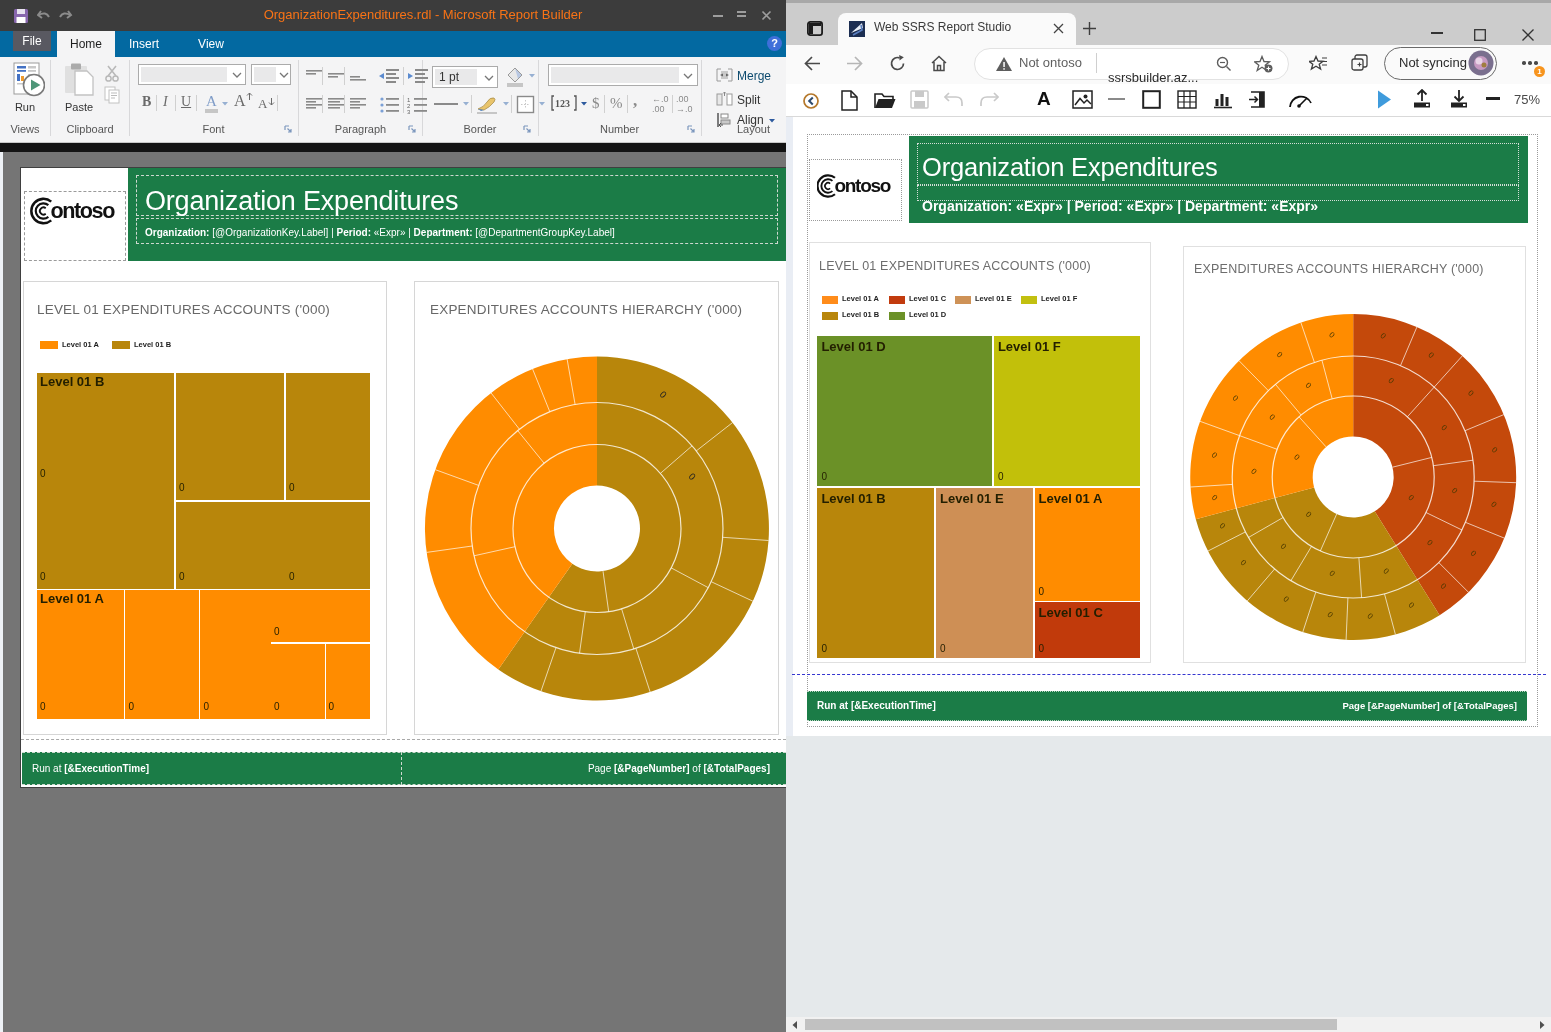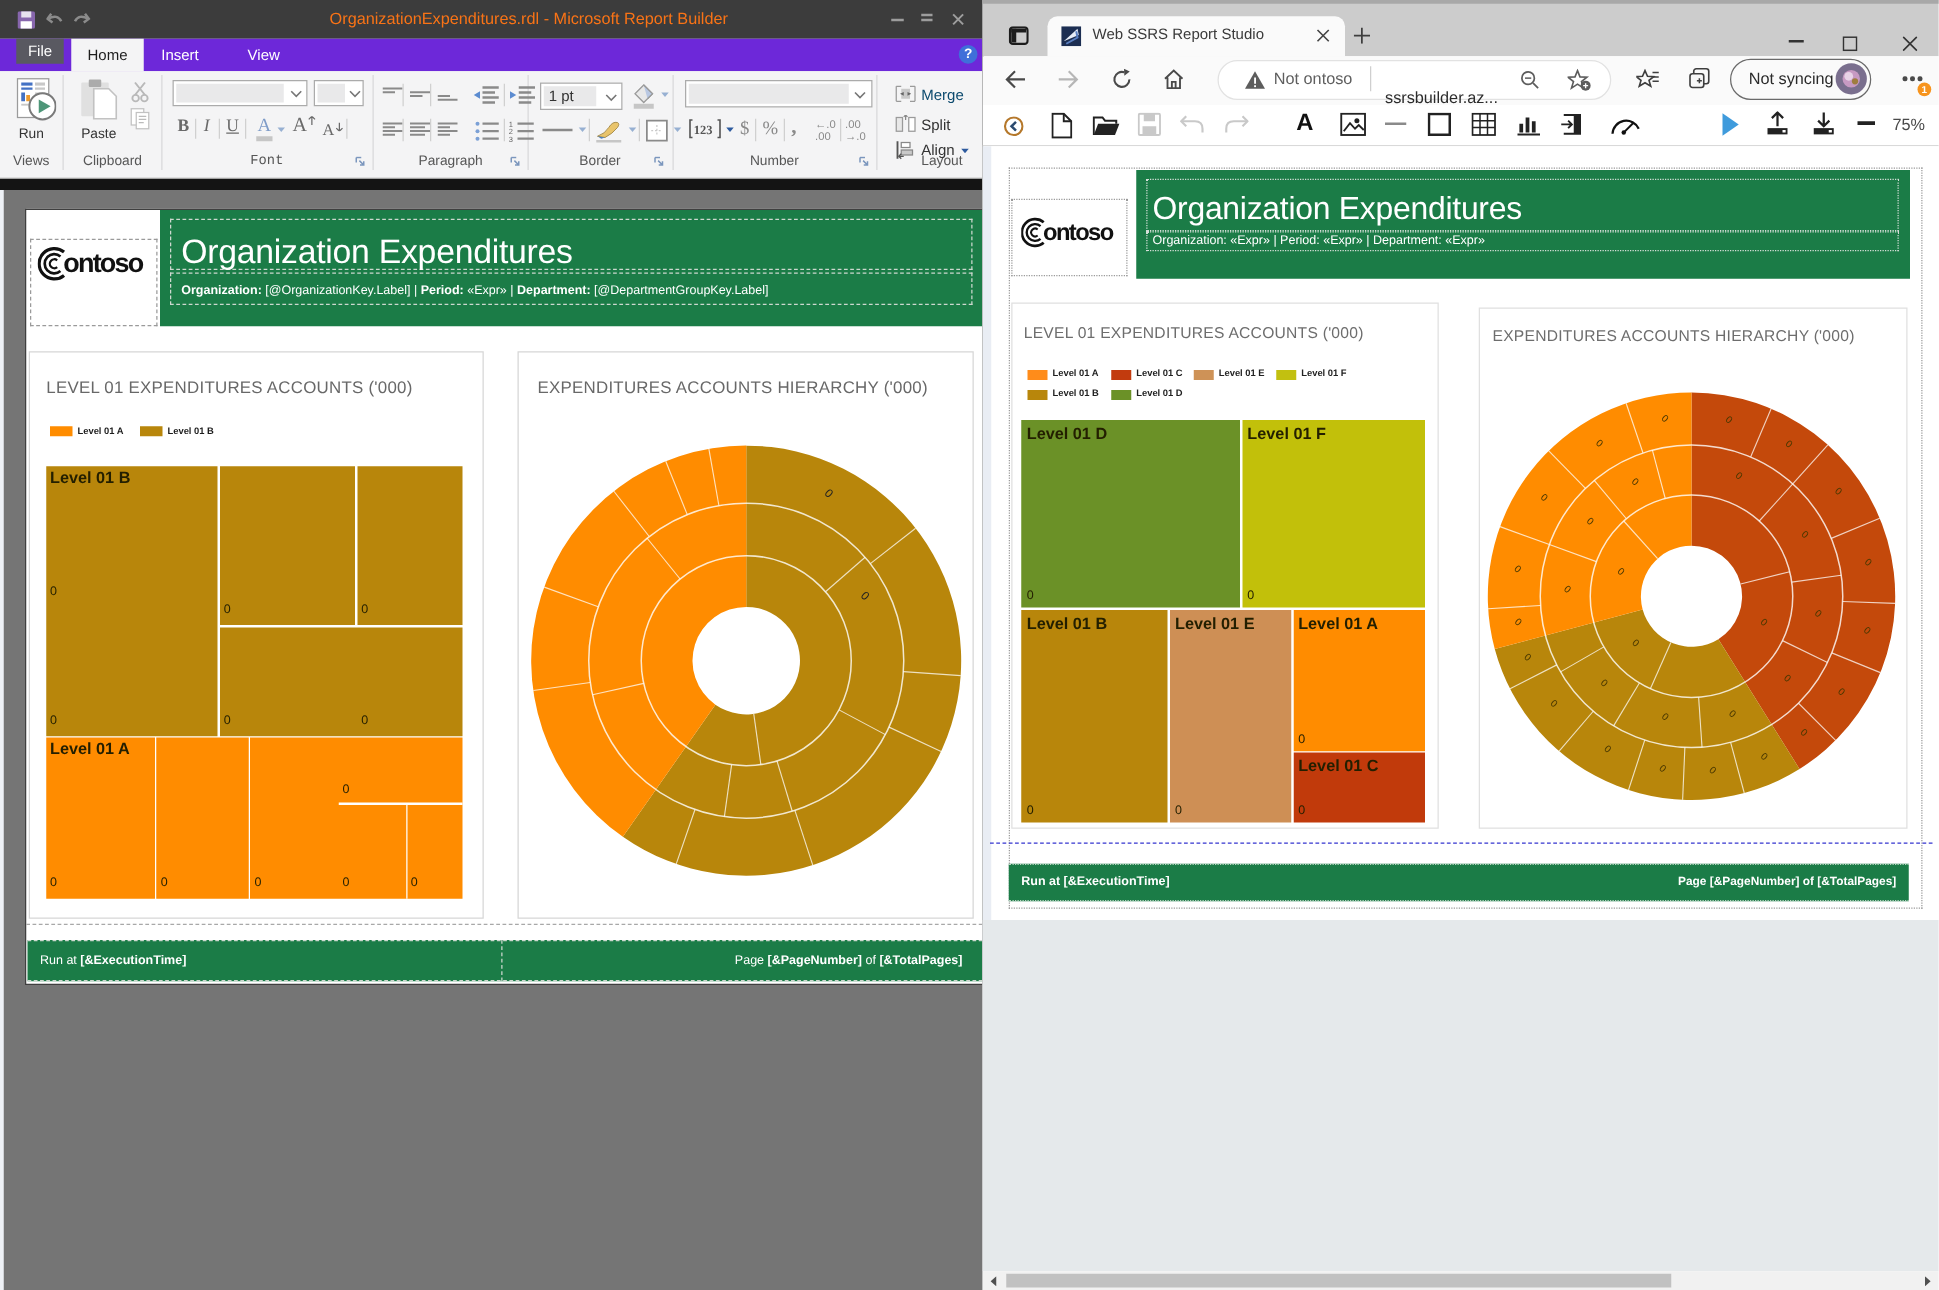--- a/index.html
+++ b/index.html
@@ -31,7 +31,7 @@
    <path d="M1.5 1.5 L9.5 9.5 M9.5 1.5 L1.5 9.5" stroke="#9d9d9d" stroke-width="1.6"></path>
   </svg>
 </div>
-<div class="abs" style="left:0;top:31px;width:786px;height:26px;background:#6d28d9;">
+<div class="abs" style="left:0;top:31px;width:786px;height:26px;background:#0369a1;">
   <div class="abs" style="left:13px;top:0px;width:38px;height:20px;background:#595961;color:#fff;font-size:12px;text-align:center;line-height:20px;">File</div>
   <div class="abs" style="left:57px;top:0px;width:58px;height:26px;background:#f4f4f5;color:#1e1e1e;font-size:12px;text-align:center;line-height:26px;">Home</div>
   <div class="abs" style="left:115px;top:0px;width:58px;height:26px;color:#fff;font-size:12px;text-align:center;line-height:26px;">Insert</div>

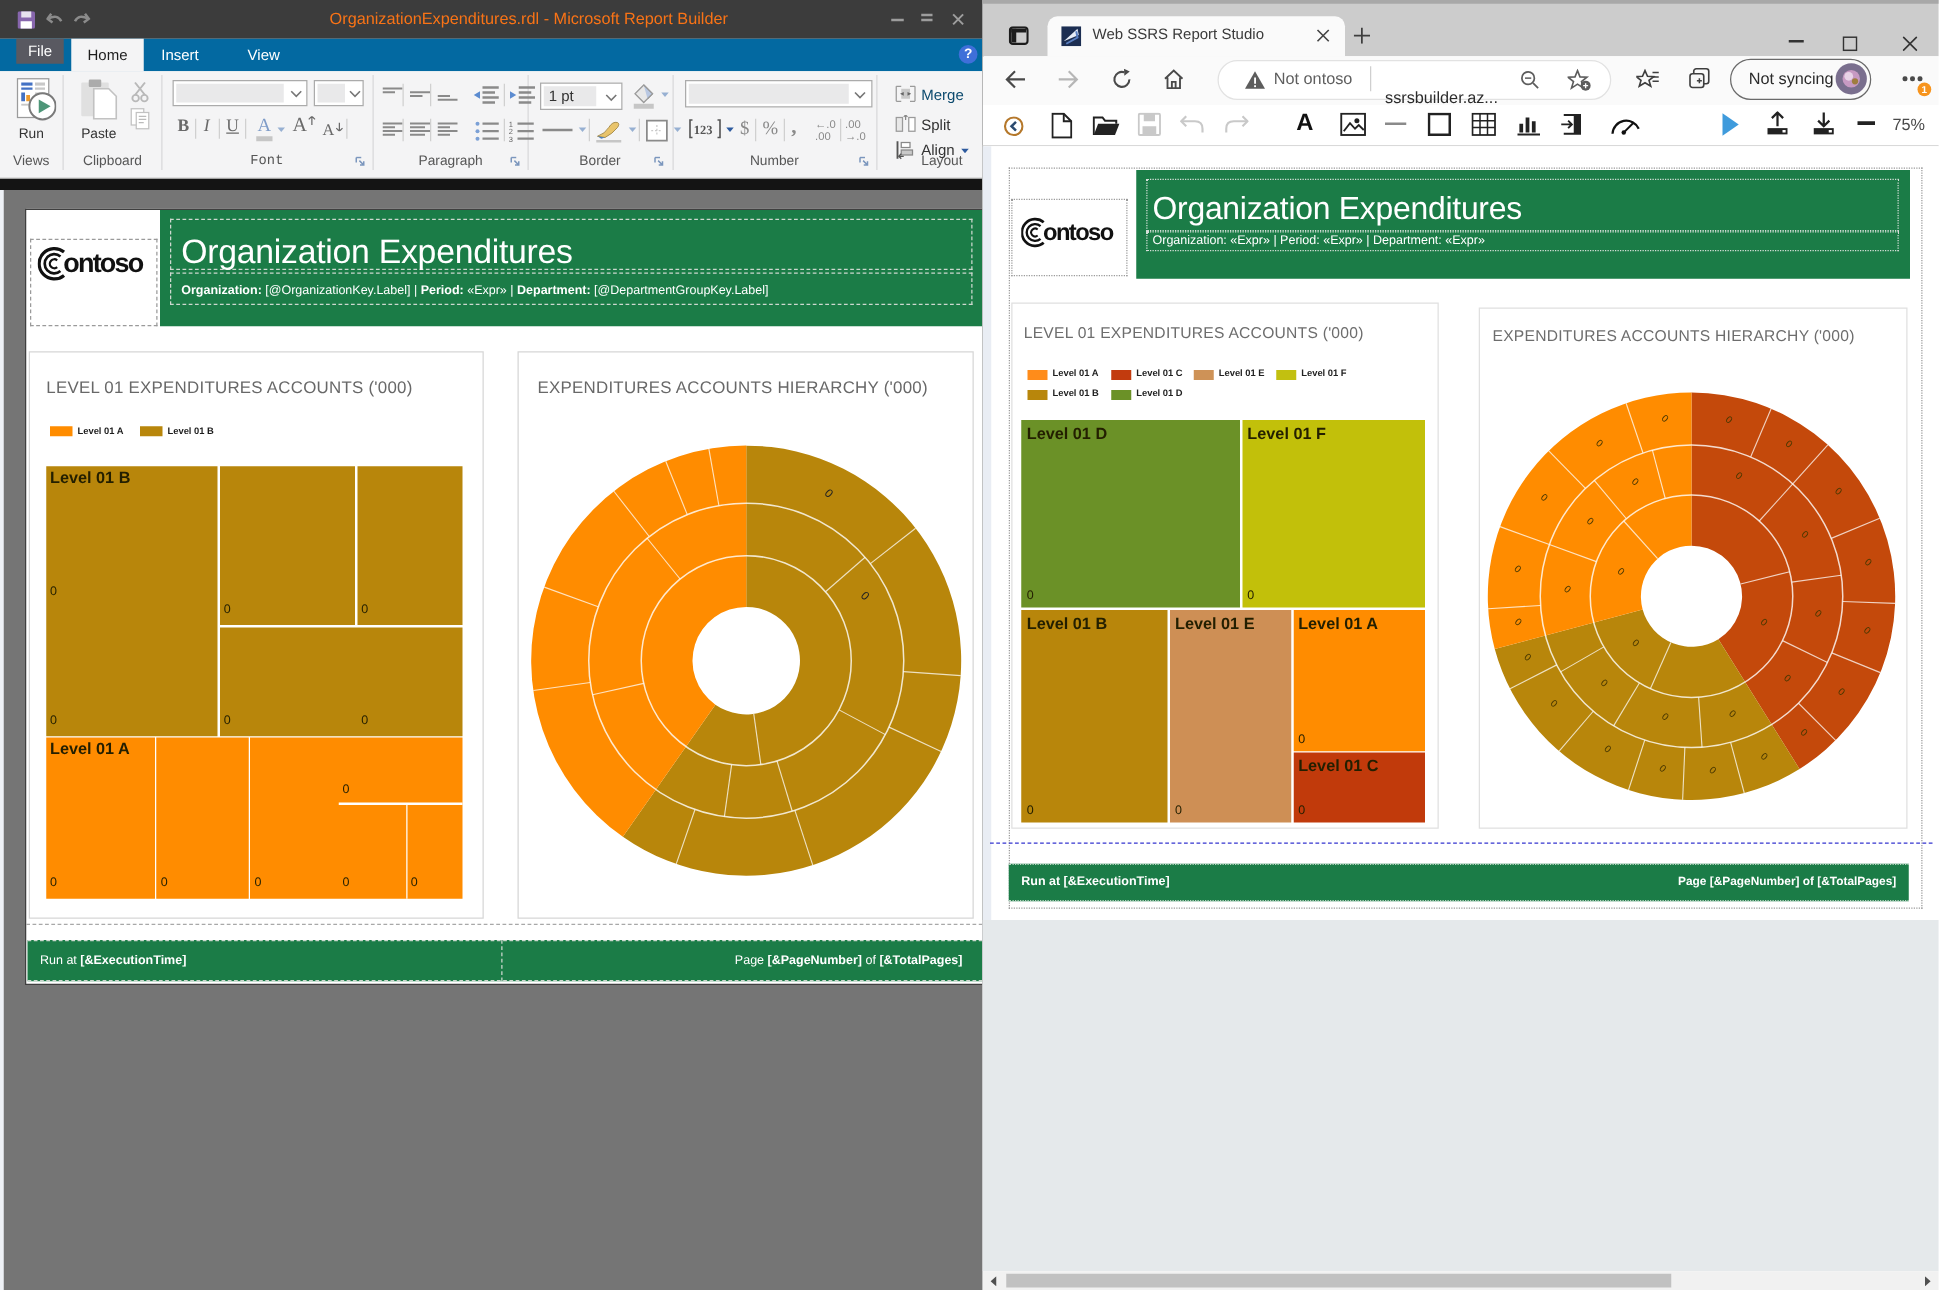--- a/index.html
+++ b/index.html
@@ -47,7 +47,7 @@
       <div class="abs" style="left:701px;top:3px;width:1px;height:76px;background:#d8d8da;"></div>
       <div class="abs" style="left:0px;top:66px;width:50px;text-align:center;font-size:11px;color:#565656;">Views</div>
       <div class="abs" style="left:50px;top:66px;width:80px;text-align:center;font-size:11px;color:#565656;">Clipboard</div>
-      <div class="abs" style="left:129px;top:66px;width:169px;text-align:center;font-size:11px;color:#565656;font-family:Liberation Mono, monospace;">Font</div>
+      <div class="abs" style="left:129px;top:66px;width:169px;text-align:center;font-size:11px;color:#565656;">Font</div>
       <div class="abs" style="left:298px;top:66px;width:125px;text-align:center;font-size:11px;color:#565656;">Paragraph</div>
       <div class="abs" style="left:422px;top:66px;width:116px;text-align:center;font-size:11px;color:#565656;">Border</div>
       <div class="abs" style="left:538px;top:66px;width:163px;text-align:center;font-size:11px;color:#565656;">Number</div>

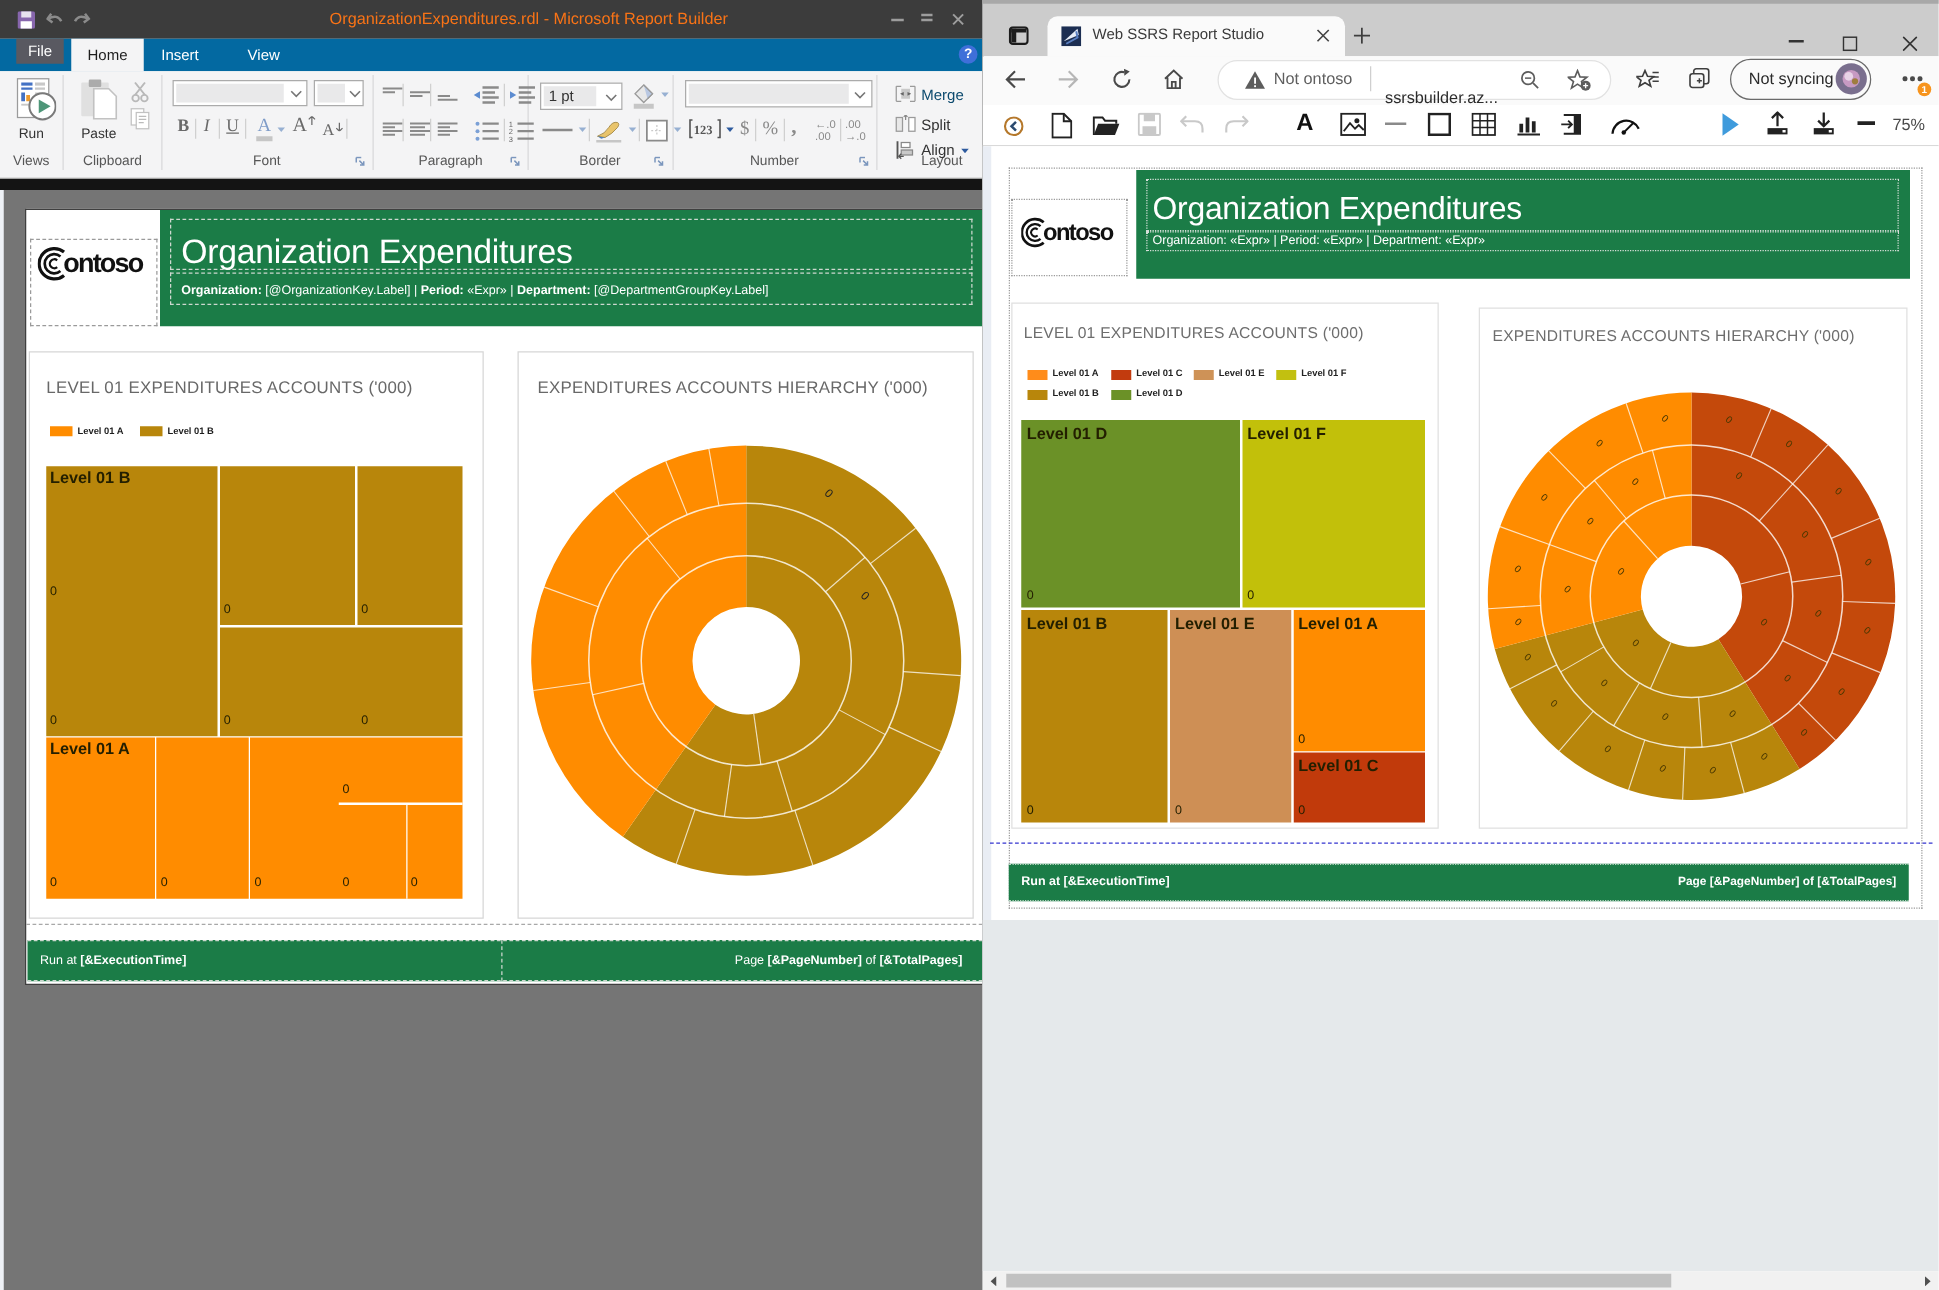--- a/index.html
+++ b/index.html
@@ -529,7 +529,7 @@
     <div class="abs" style="left:131px;top:143px;width:602px;height:42px;border:1px dotted #d5ded8;"></div>
     <div class="abs" style="left:136px;top:153px;font-size:25.5px;color:#fff;letter-spacing:-0.2px;">Organization Expenditures</div>
     <div class="abs" style="left:131px;top:185px;width:602px;height:16px;border:1px dotted #d5ded8;"></div>
-    <div class="abs" style="left:136px;top:187px;font-size:10px;font-weight:normal;color:#fff;">Organization: «Expr» | Period: «Expr» | Department: «Expr»</div>
+    <div class="abs" style="left:136px;top:198px;font-size:14px;font-weight:bold;color:#fff;">Organization: «Expr» | Period: «Expr» | Department: «Expr»</div>
     <div class="abs" style="left:23px;top:242px;width:341.5px;height:421px;background:#fff;border:1px solid #e0e0e0;"></div>
     <div class="abs" style="left:33px;top:259px;font-size:12.5px;color:#6d6d6d;letter-spacing:0.2px;white-space:nowrap;">LEVEL 01 EXPENDITURES ACCOUNTS ('000)</div>
     <div class="abs" style="left:36px;top:296px;width:16px;height:8px;background:#ff8c1a;"></div>

